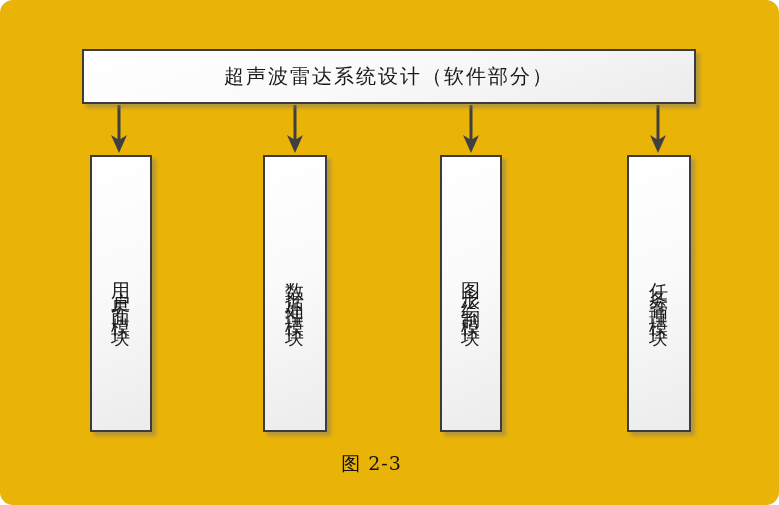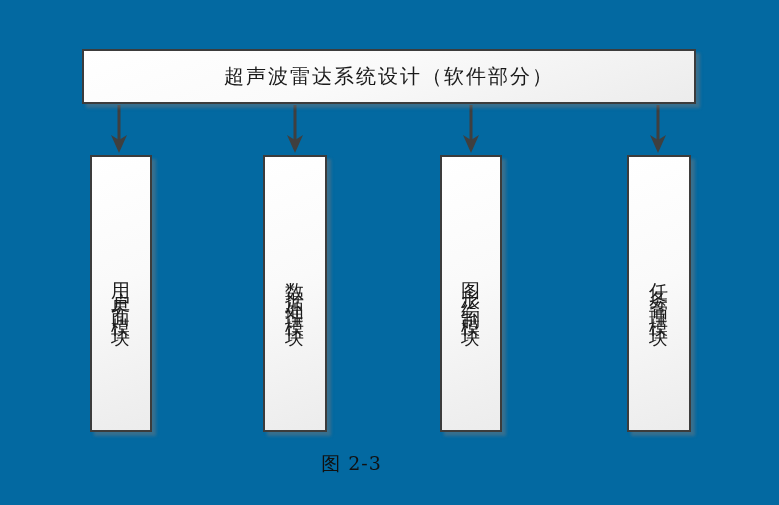--- a/index.html
+++ b/index.html
@@ -11,10 +11,11 @@
     position: relative;
     width: 779px;
     height: 505px;
-    background: #0369a1;
+    background: #eab308;
     overflow: hidden;
     font-family: "DejaVu Sans", "Liberation Sans", sans-serif;
     color: #1c1c1c;
+    border-radius: 13px;
   }
   .arrows-layer {
     position: absolute;

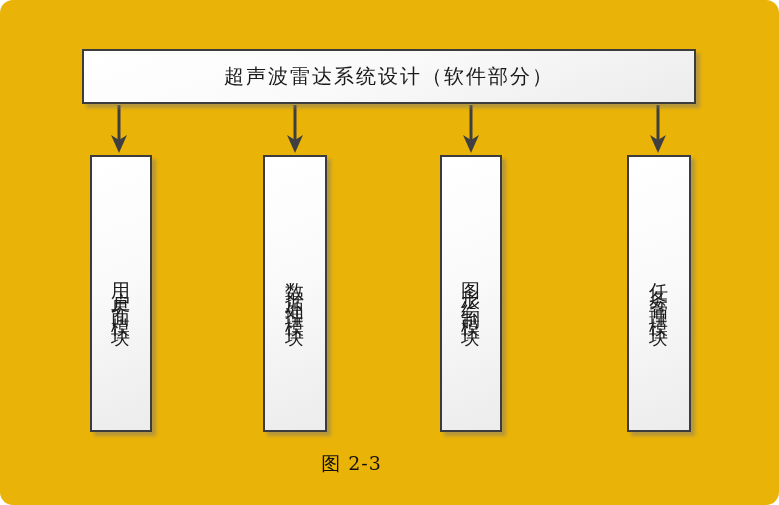--- a/index.html
+++ b/index.html
@@ -76,6 +76,7 @@
     font-size: 19px;
     color: #111111;
     white-space: nowrap;
+    padding-left: 20px;
   }
   .caption .fig-number {
     margin-right: 46px;

